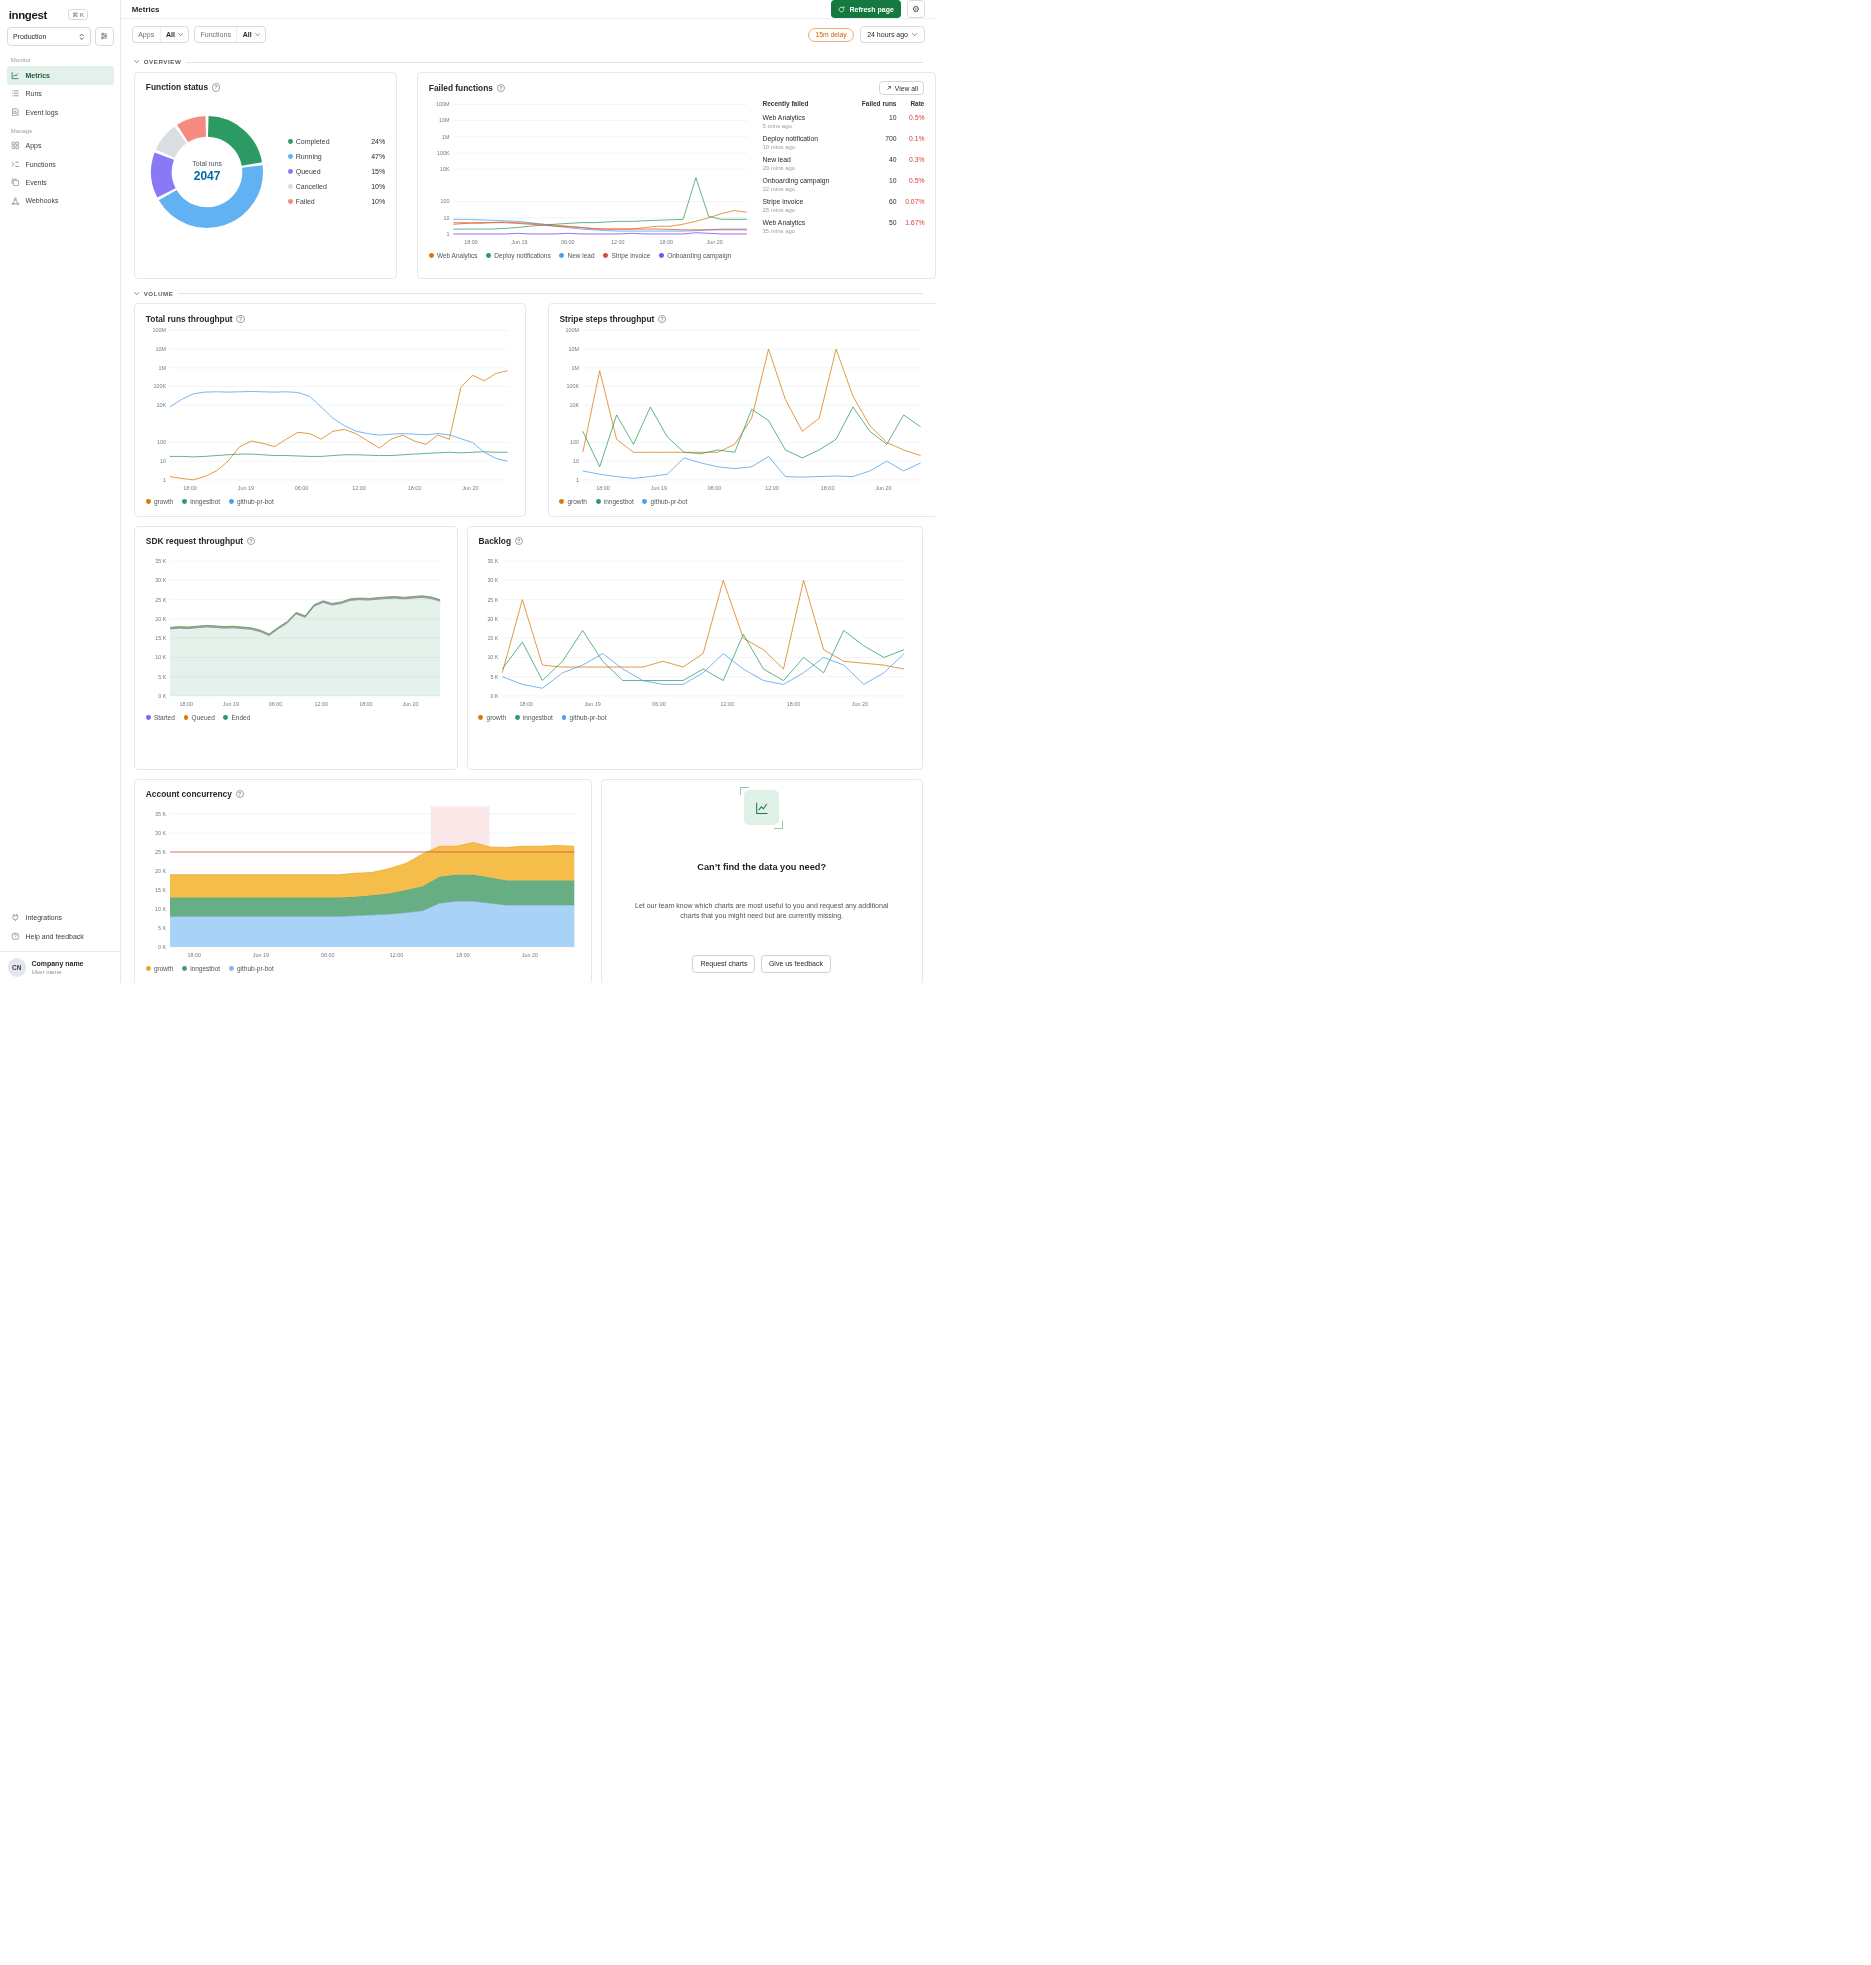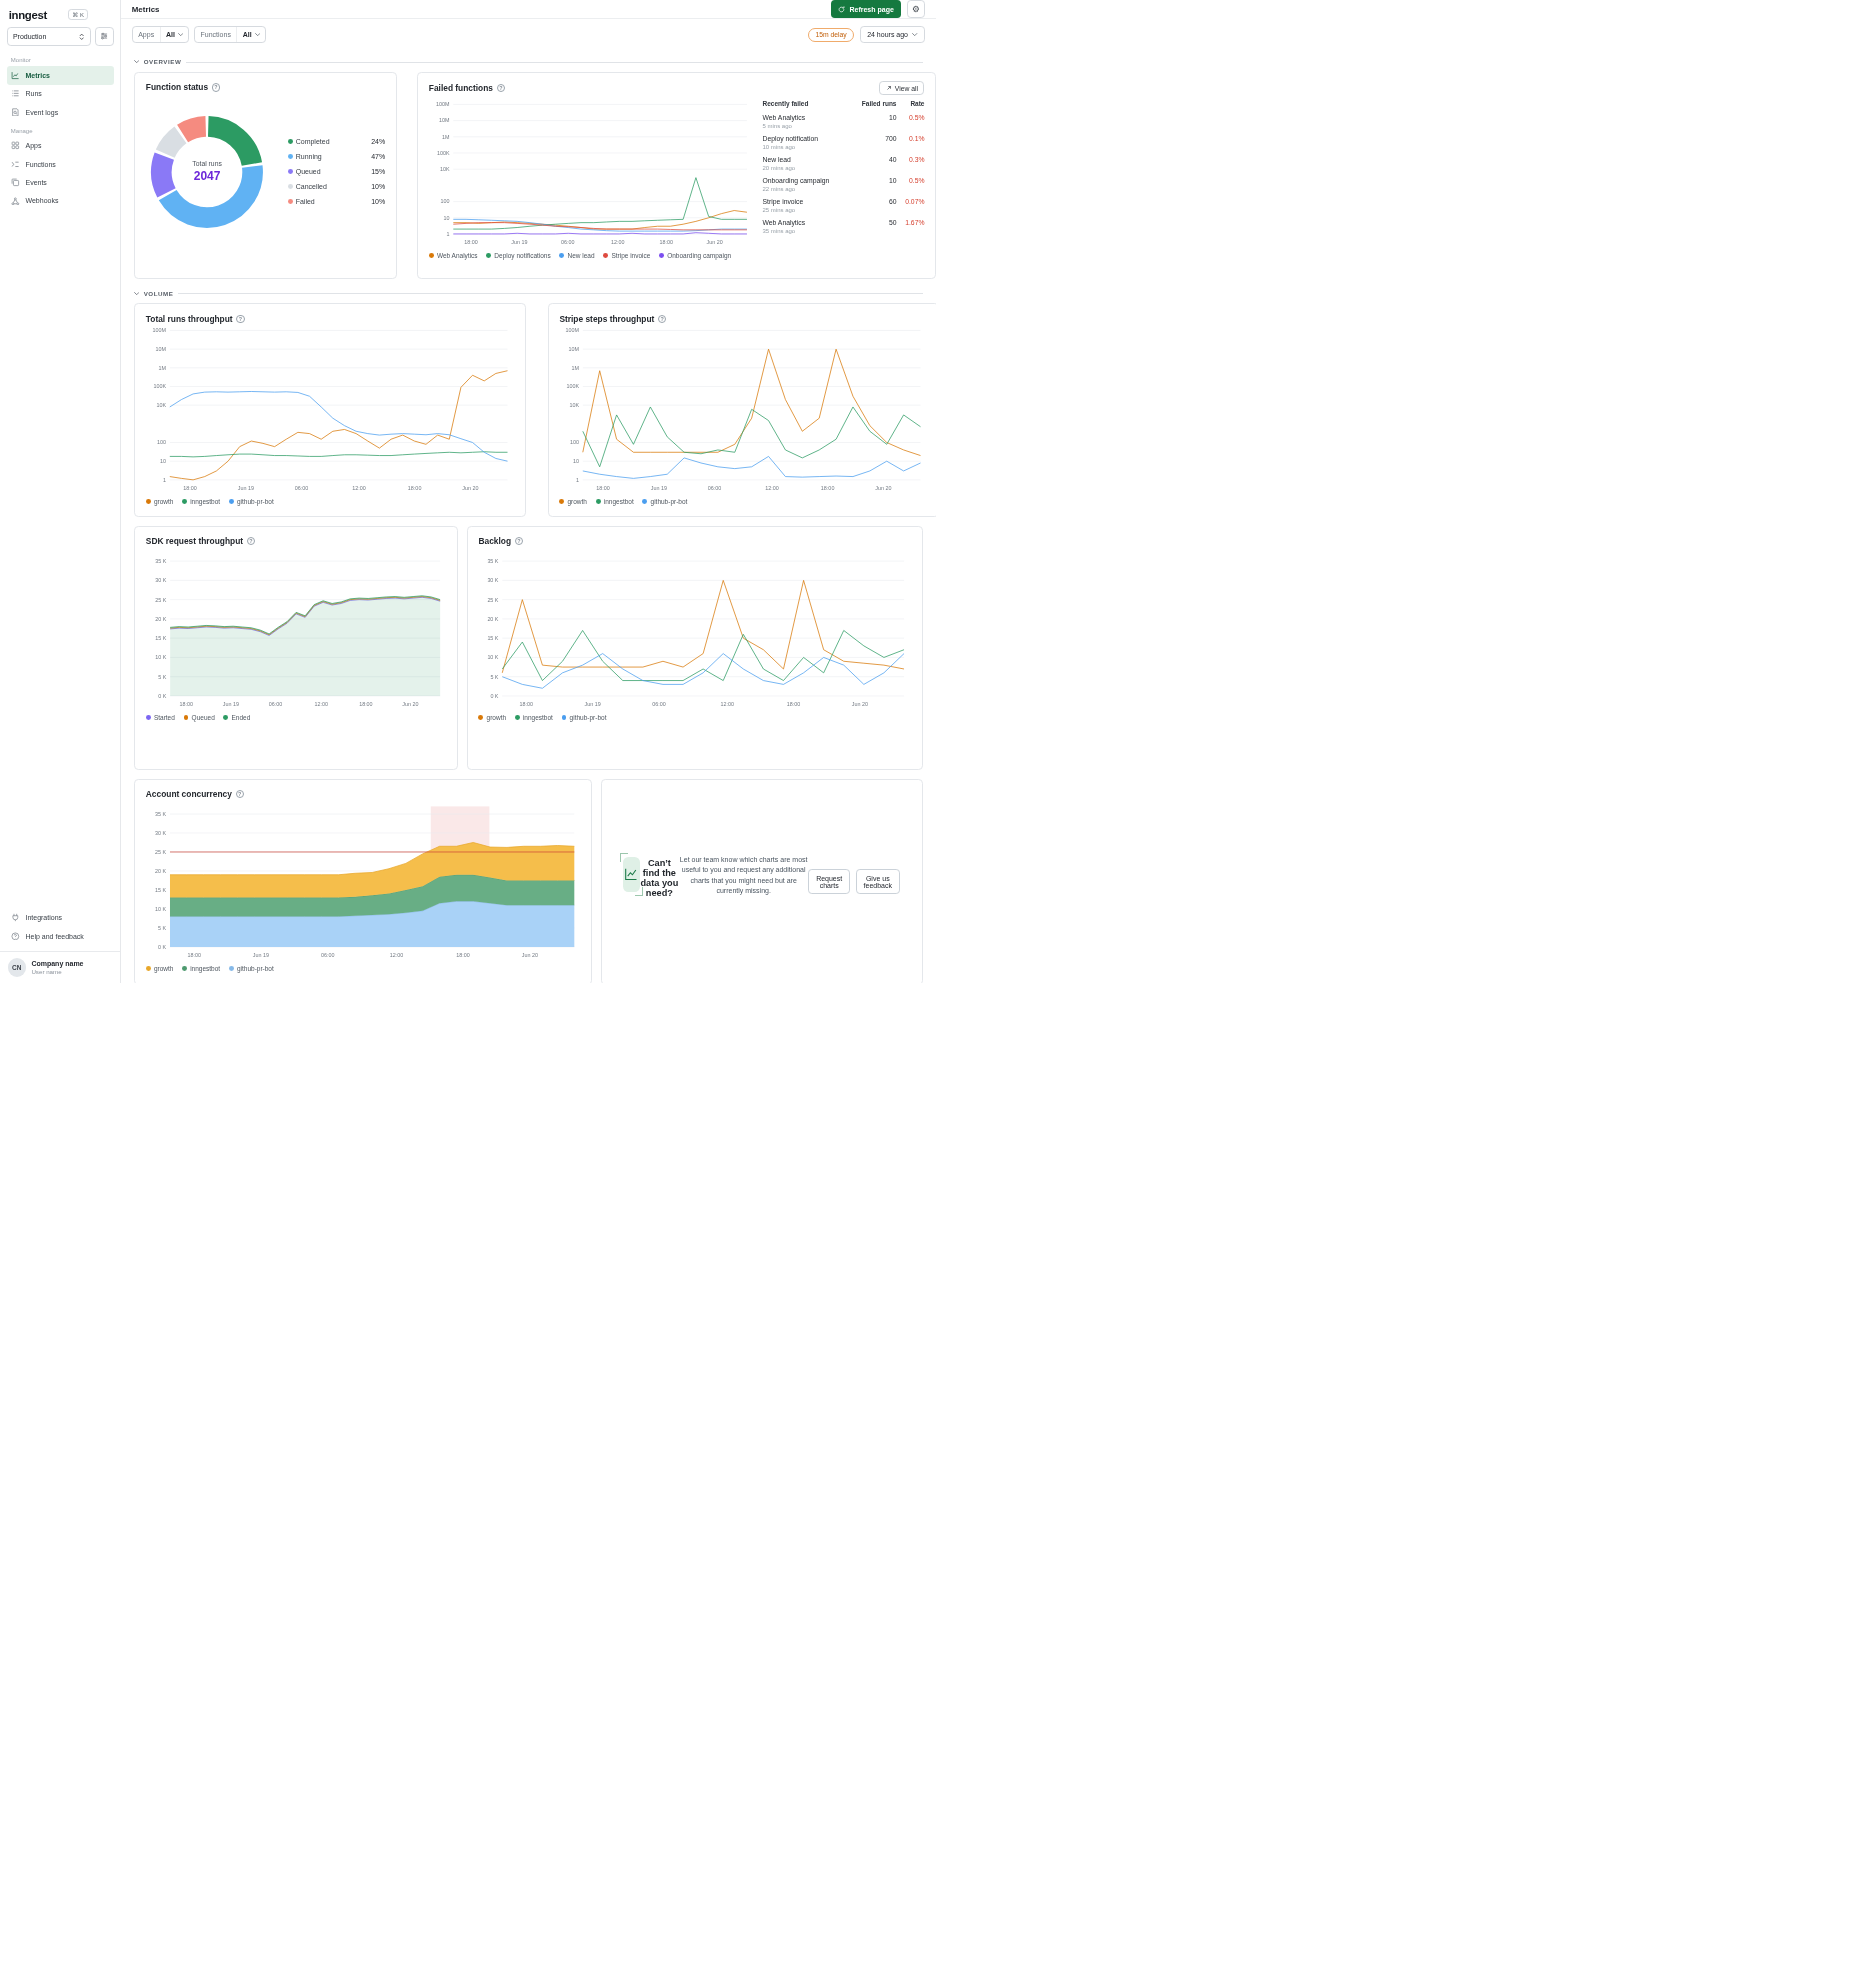--- a/index.html
+++ b/index.html
@@ -67,7 +67,7 @@
   .donut-wrap{position:relative;width:114px;height:114px;margin-left:4.3px}
   .donut-center{position:absolute;inset:0;display:flex;flex-direction:column;align-items:center;justify-content:center;pointer-events:none}
   .dc-label{font-size:6.8px;color:#4A515A}
-  .dc-value{font-size:12px;font-weight:700;color:#6d28d9;margin-top:1.6px}
+  .dc-value{font-size:12px;font-weight:700;color:#0369a1;margin-top:1.6px}
   .fs-legend{margin-left:24px;display:flex;flex-direction:column;gap:8.1px;flex:1}
   .fs-li{display:grid;grid-template-columns:7.6px 1fr 23px;align-items:center;font-size:7px;color:#3A4048}
   .fs-li .pct{text-align:right;color:#23272E}

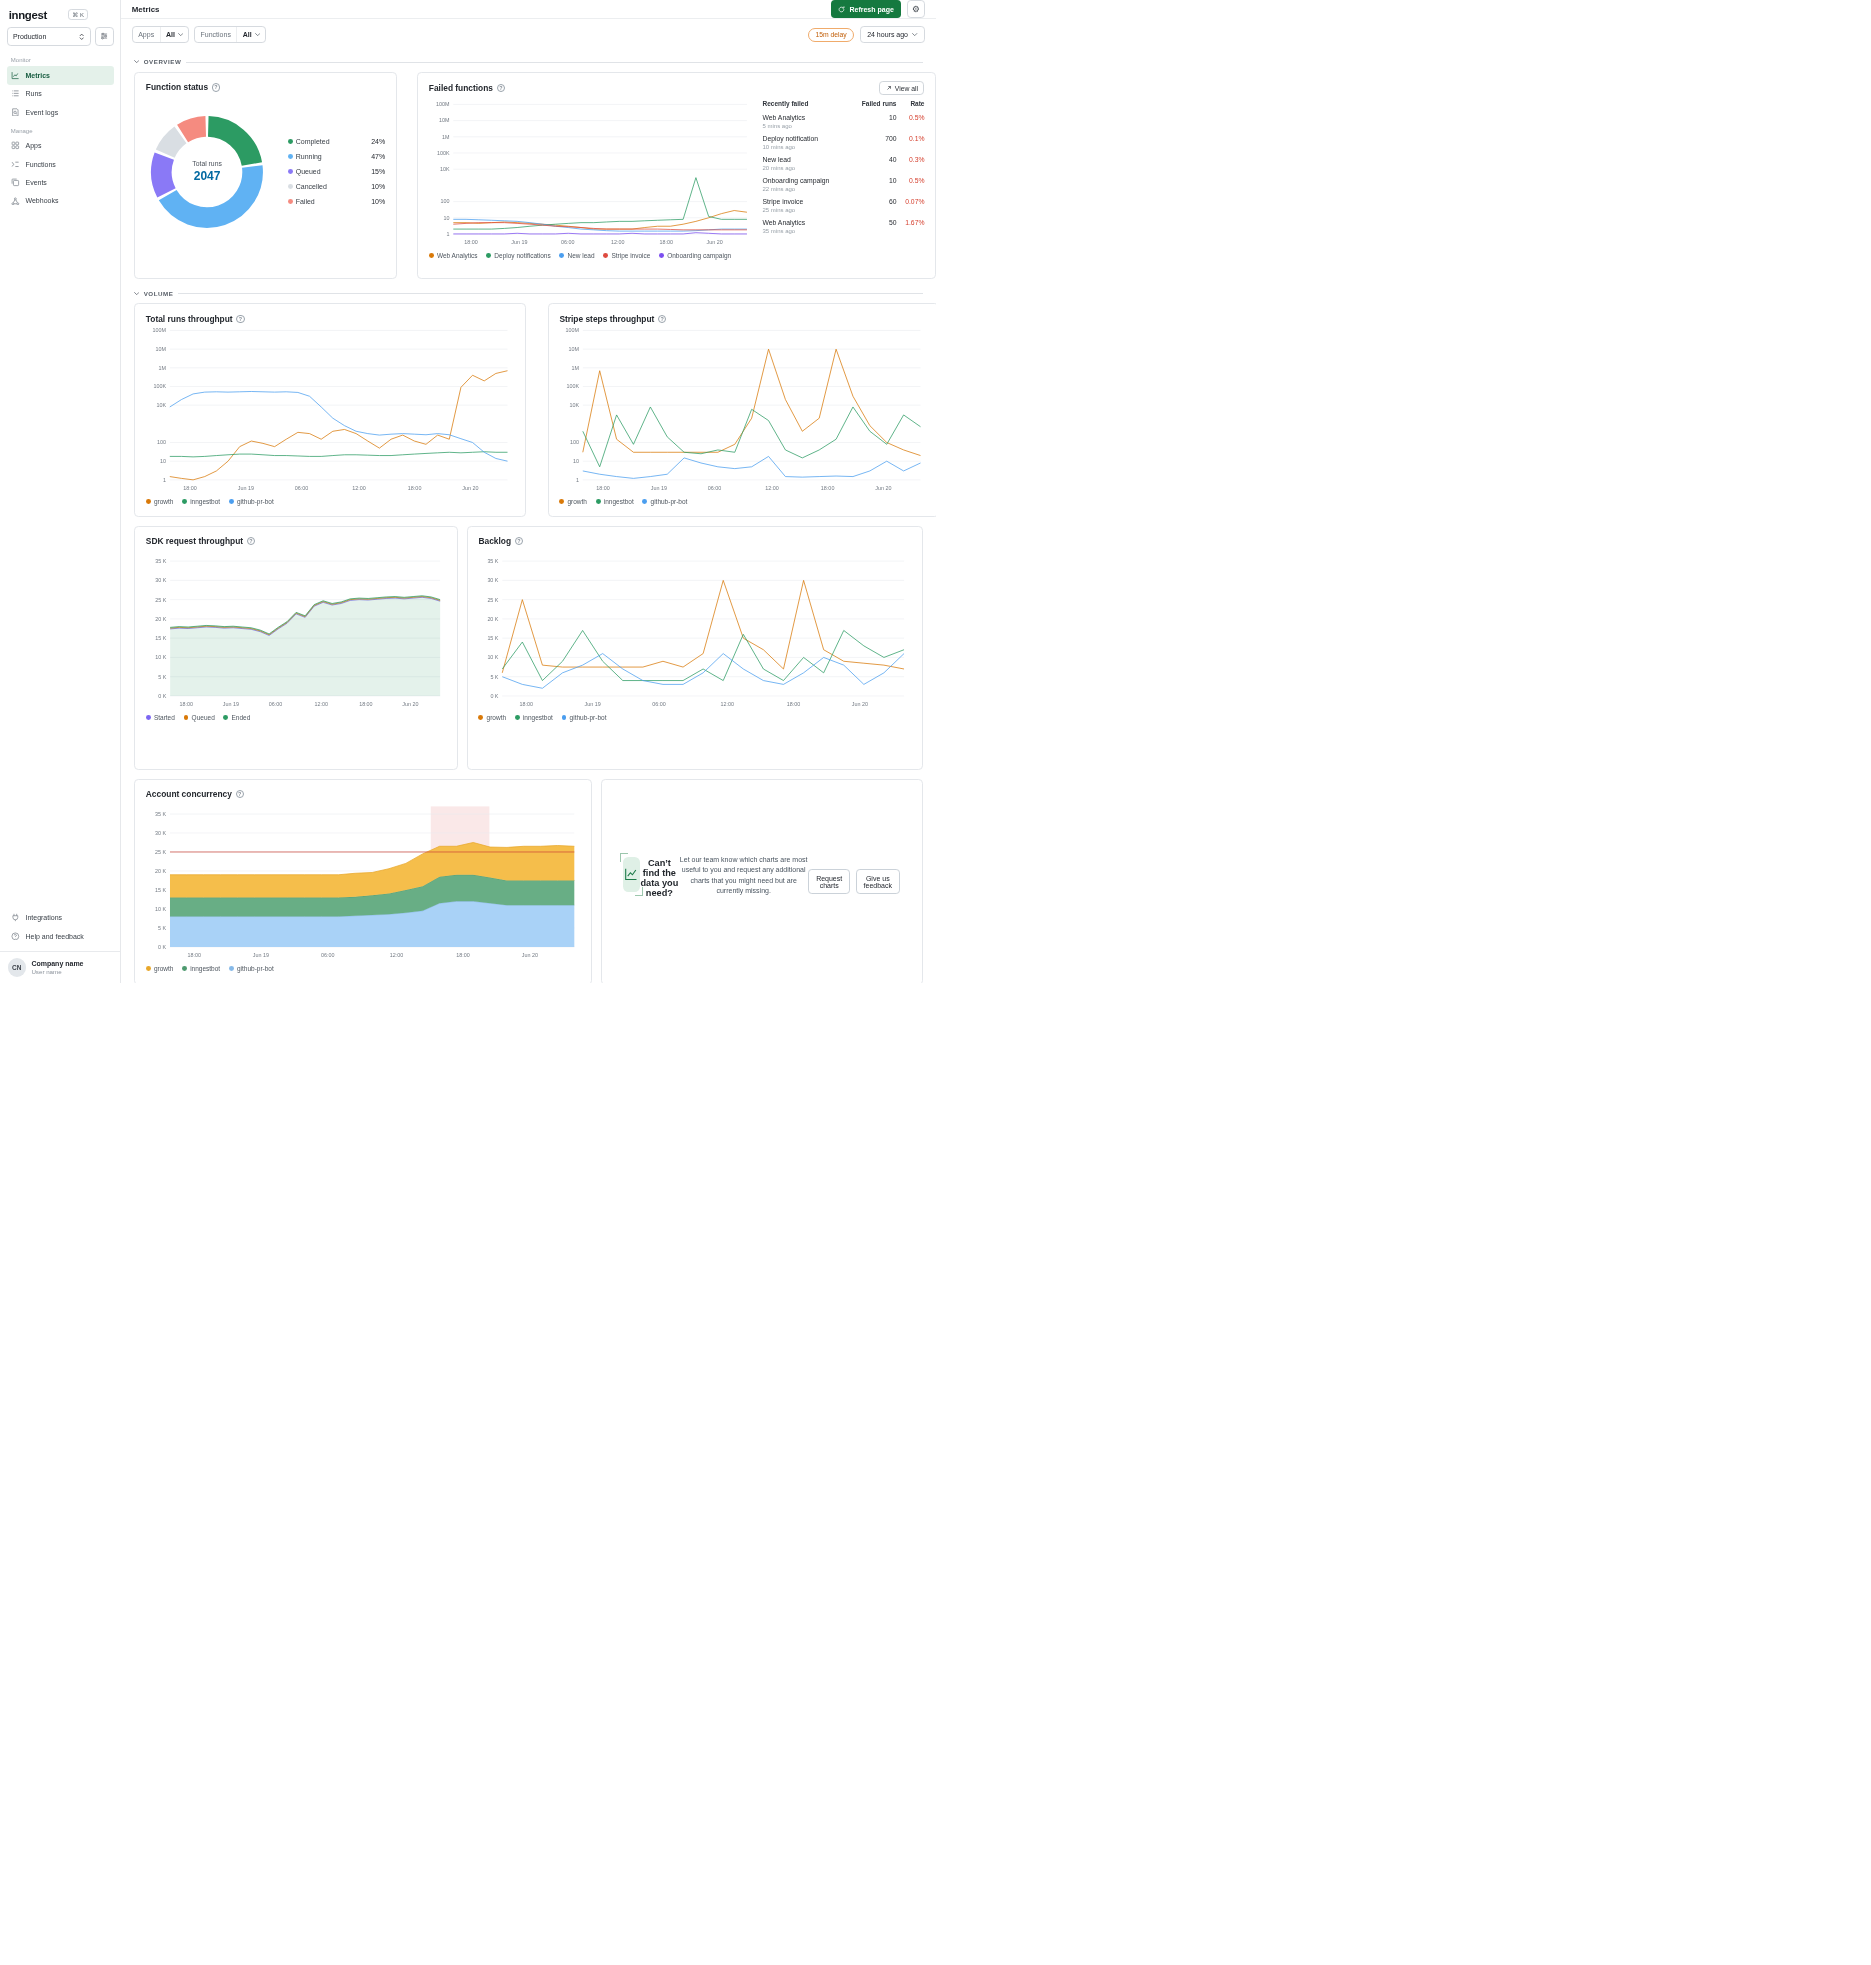--- a/index.html
+++ b/index.html
@@ -92,7 +92,7 @@
   .vol-card-3{height:206px}
 
   
-  .fb-card{height:206px;display:flex;flex-direction:row;align-items:center;justify-content:flex-start;text-align:center;padding:10.8px 21.7px}
+  .fb-card{height:206px;display:flex;flex-direction:column;align-items:center;justify-content:space-between;text-align:center;padding:10.8px 21.7px}
   .fb-icon{width:35px;height:35px;border-radius:5.4px;background:#DFF0E6;display:flex;align-items:center;justify-content:center;color:#1C7A48;margin-bottom:14px;position:relative}
   .fb-icon:before,.fb-icon:after{content:"";position:absolute;width:7.6px;height:7.6px;border:0.5px solid #9CC7AD}
   .fb-icon:before{left:-3.8px;top:-3.8px;border-right:none;border-bottom:none}

